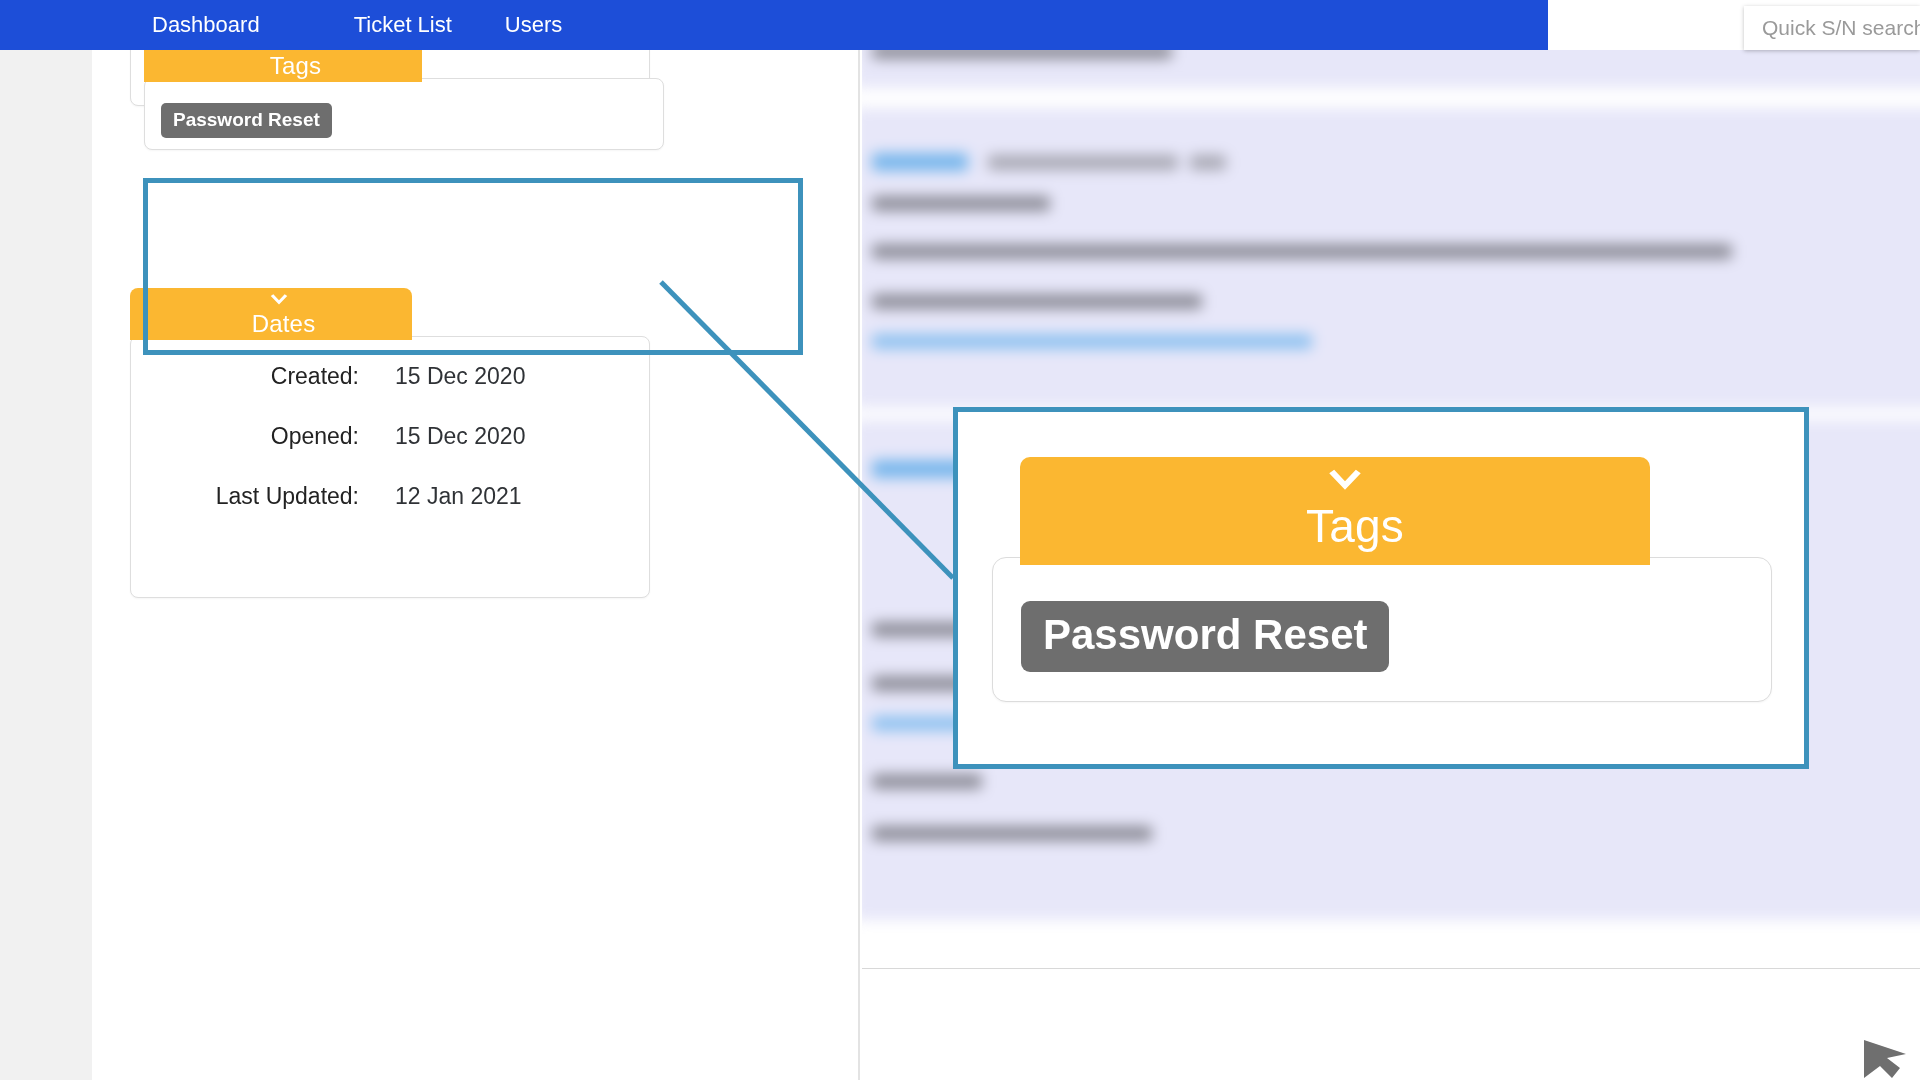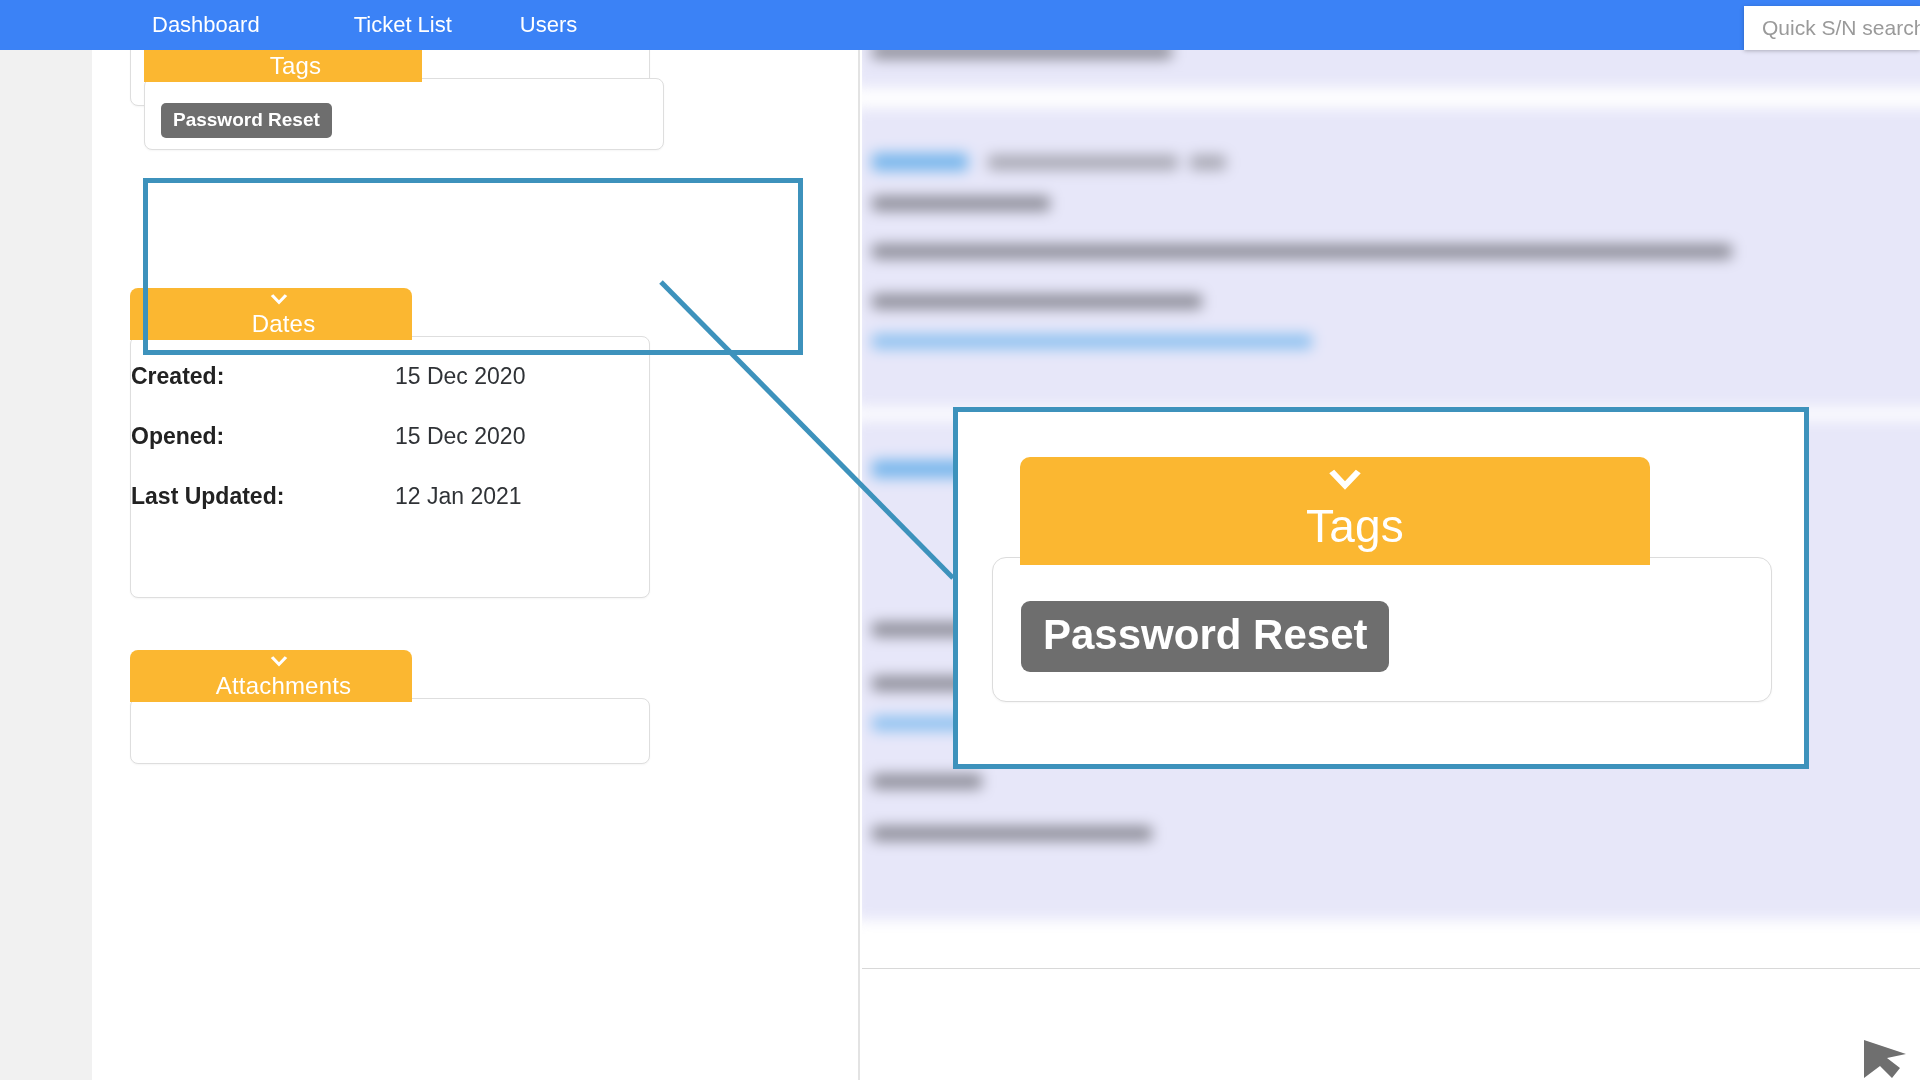--- a/index.html
+++ b/index.html
@@ -32,9 +32,9 @@
   .topnav {
     position: absolute;
     left: 0; top: 0;
-    width: 1920px;
+    width: 1548px;
     height: 50px;
-    background: #3b82f6;
+    background: #1d4ed8;
     z-index: 40;
   }
   .nav-items {

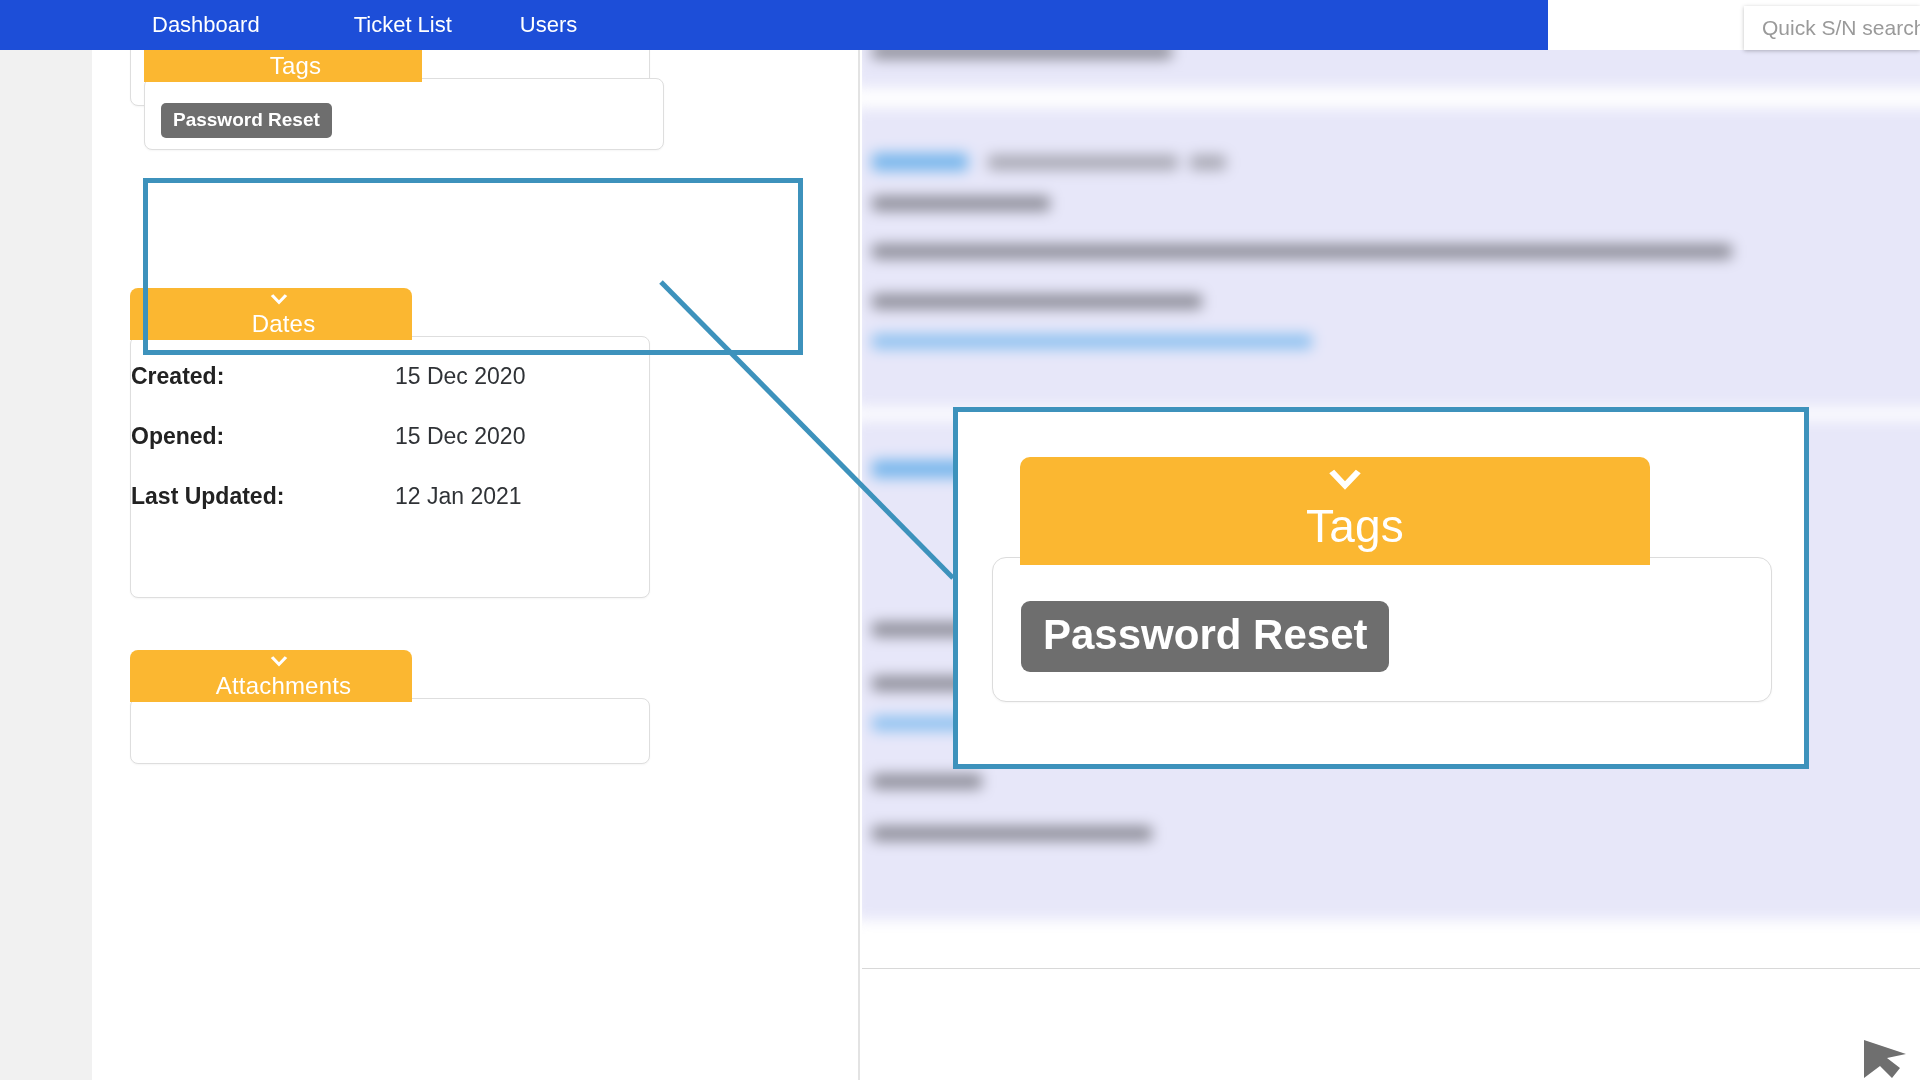--- a/index.html
+++ b/index.html
@@ -55,7 +55,7 @@
   }
   .nav-dashboard { margin-left: 152px; }
   .nav-ticketlist { margin-left: 94px; }
-  .nav-users { margin-left: 68px; }
+  .nav-users { margin-left: 53px; }
 
   .quick-search {
     position: absolute;

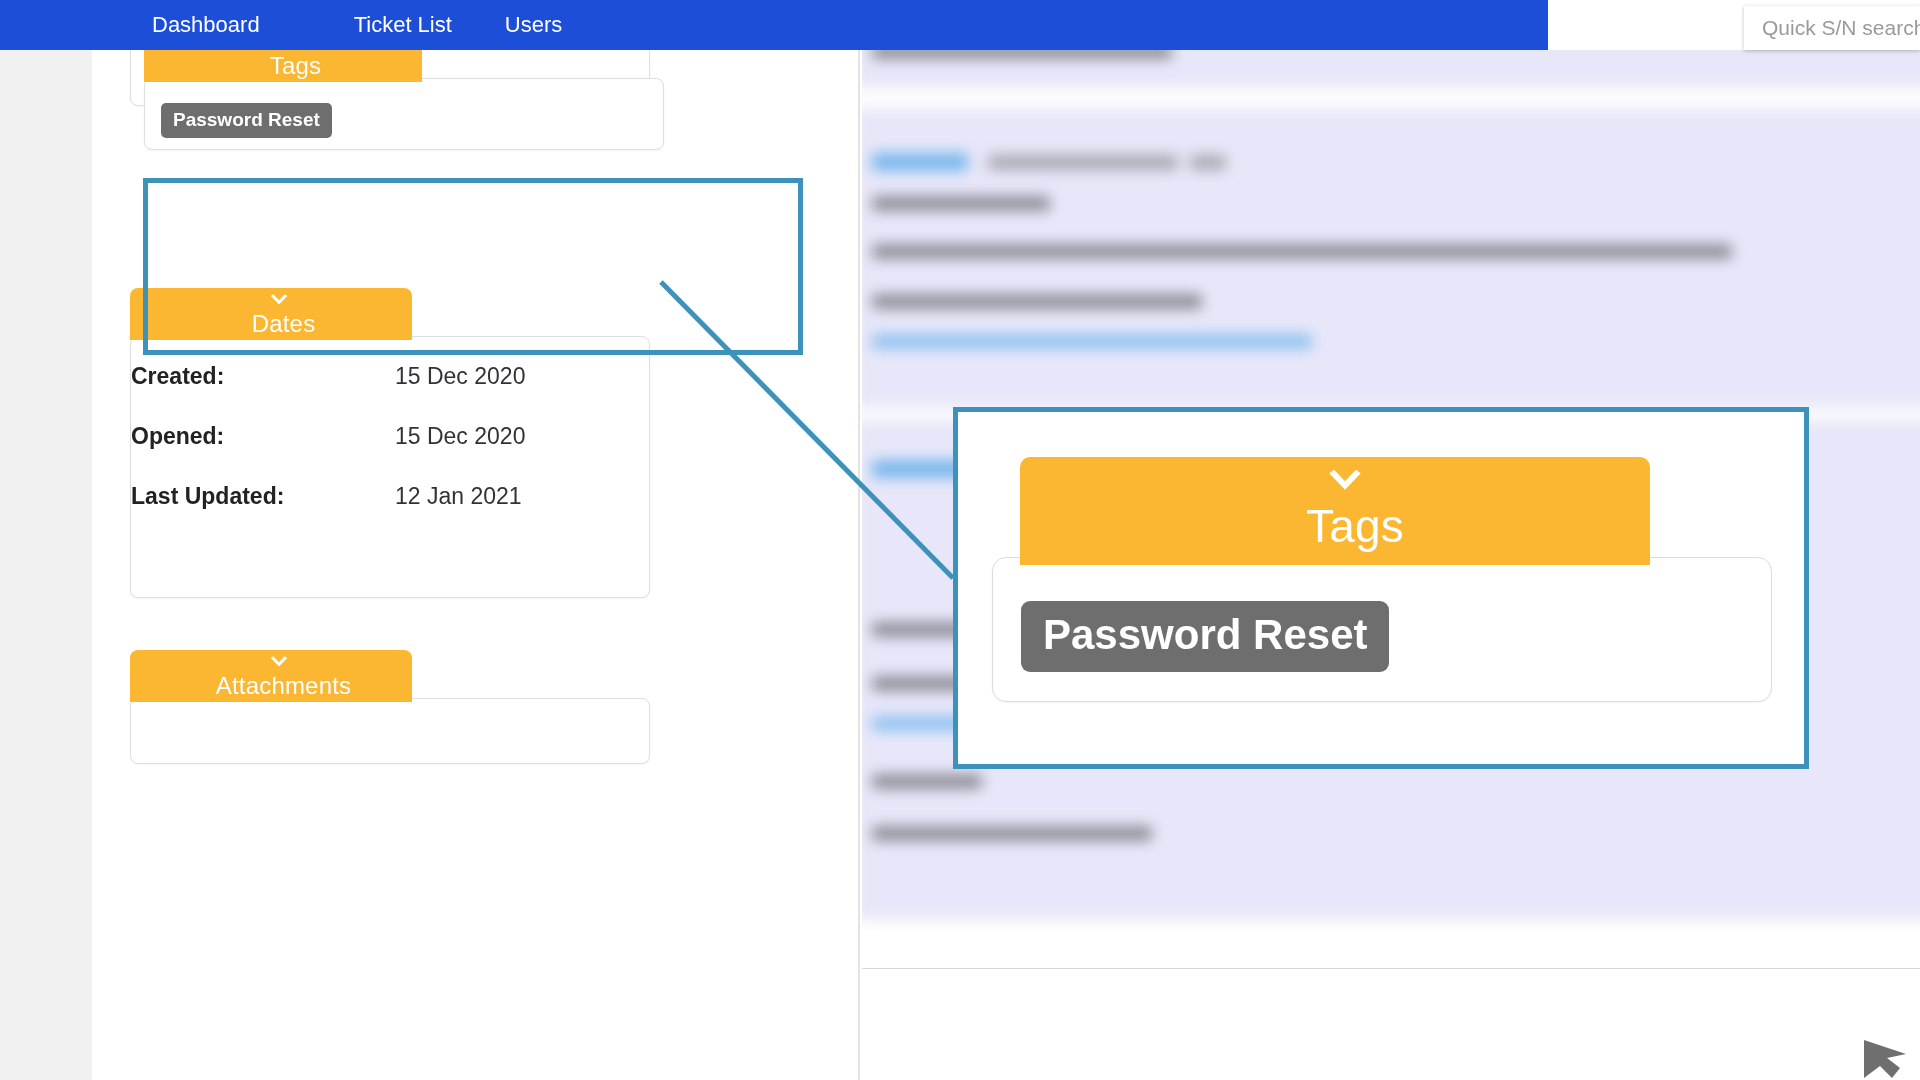--- a/index.html
+++ b/index.html
@@ -164,8 +164,9 @@
   }
   .date-label {
     width: 228px;
+    text-align: right;
     font-size: 23px;
-    font-weight: bold;
+    font-weight: normal;
     color: #222;
     padding-right: 0;
     white-space: nowrap;

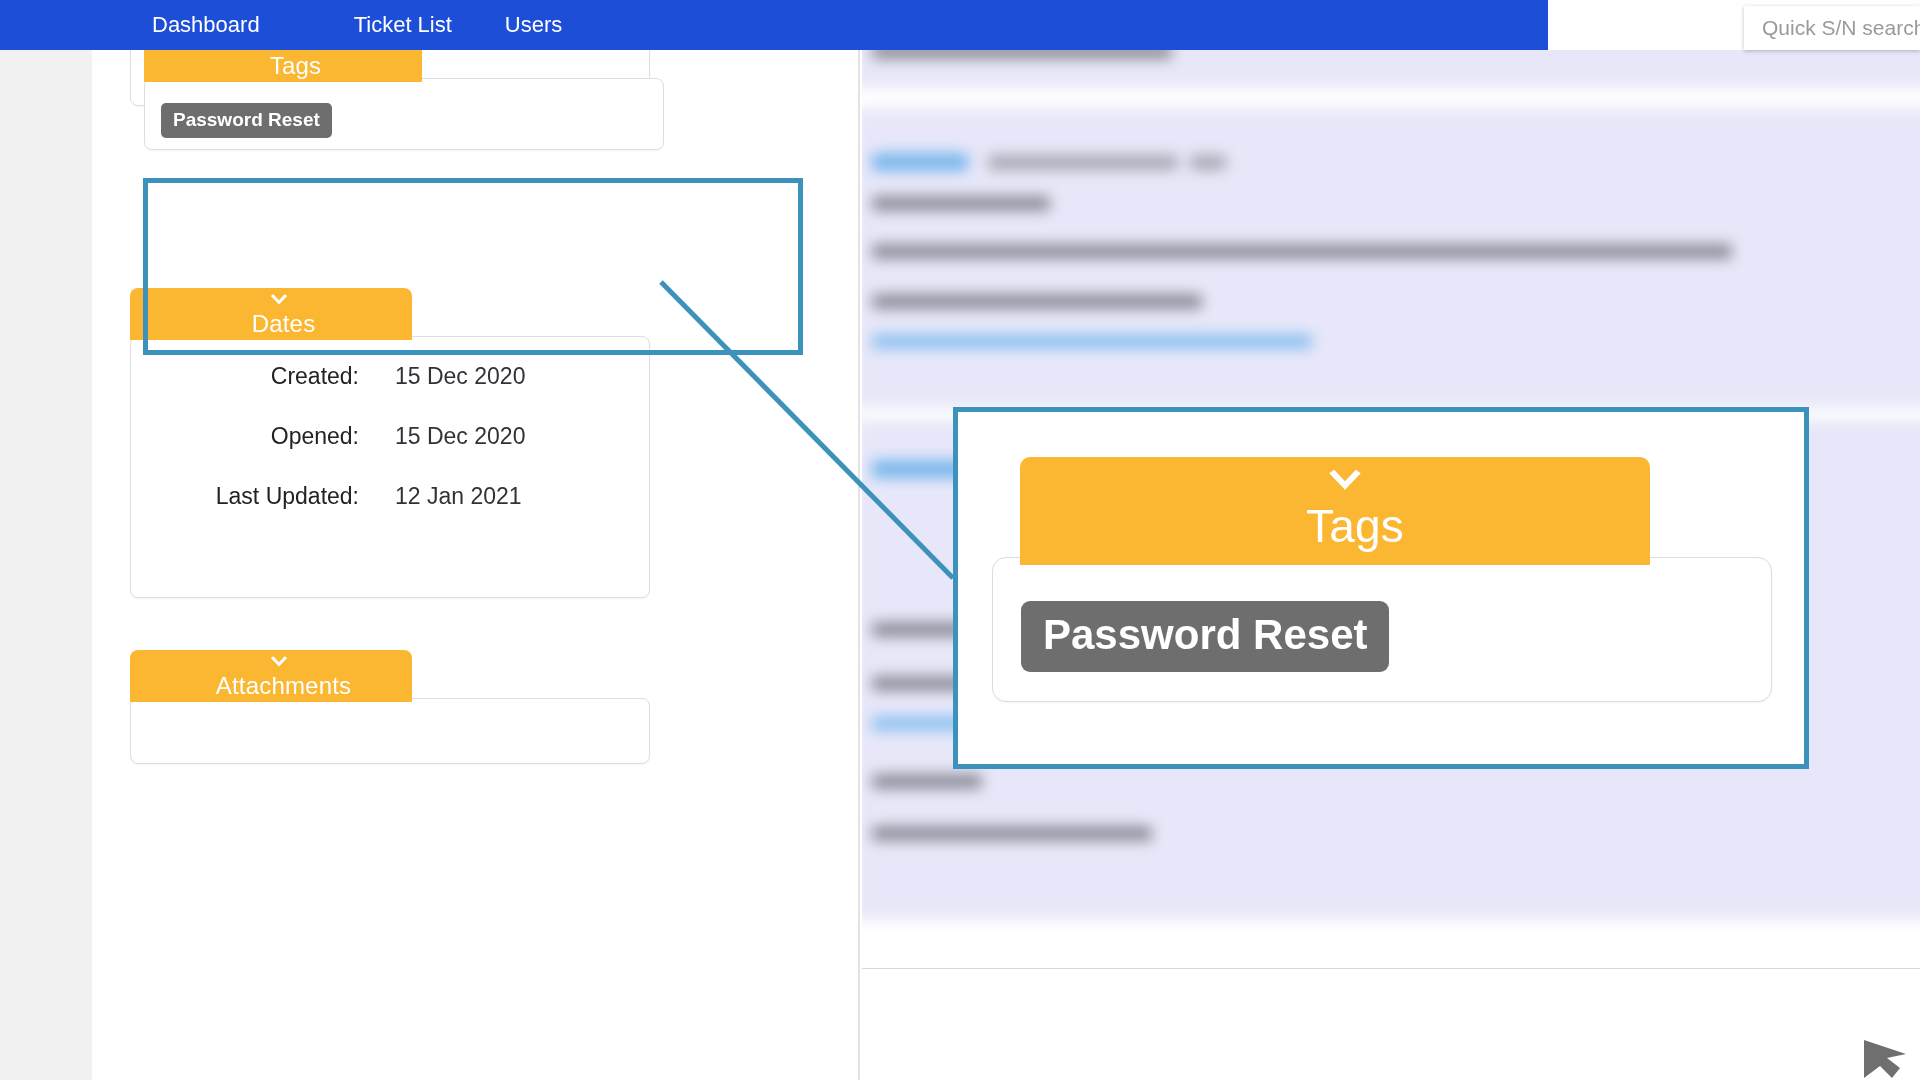--- a/index.html
+++ b/index.html
@@ -339,17 +339,6 @@
       </div>
     </div>
 
-    <div class="panel panel-attachments">
-      <div class="panel-header">
-        <span class="chevron">
-          <svg viewBox="0 0 24 24" width="22" height="22">
-              <path d="M3 7.5 L12 17 L21 7.5 L18.2 5.6 L12 12.2 L5.8 5.6 Z" fill="#ffffff"></path>
-            </svg>
-        </span>
-        <span>Attachments</span>
-      </div>
-      <div class="panel-body"></div>
-    </div>
 
   </div>
 

